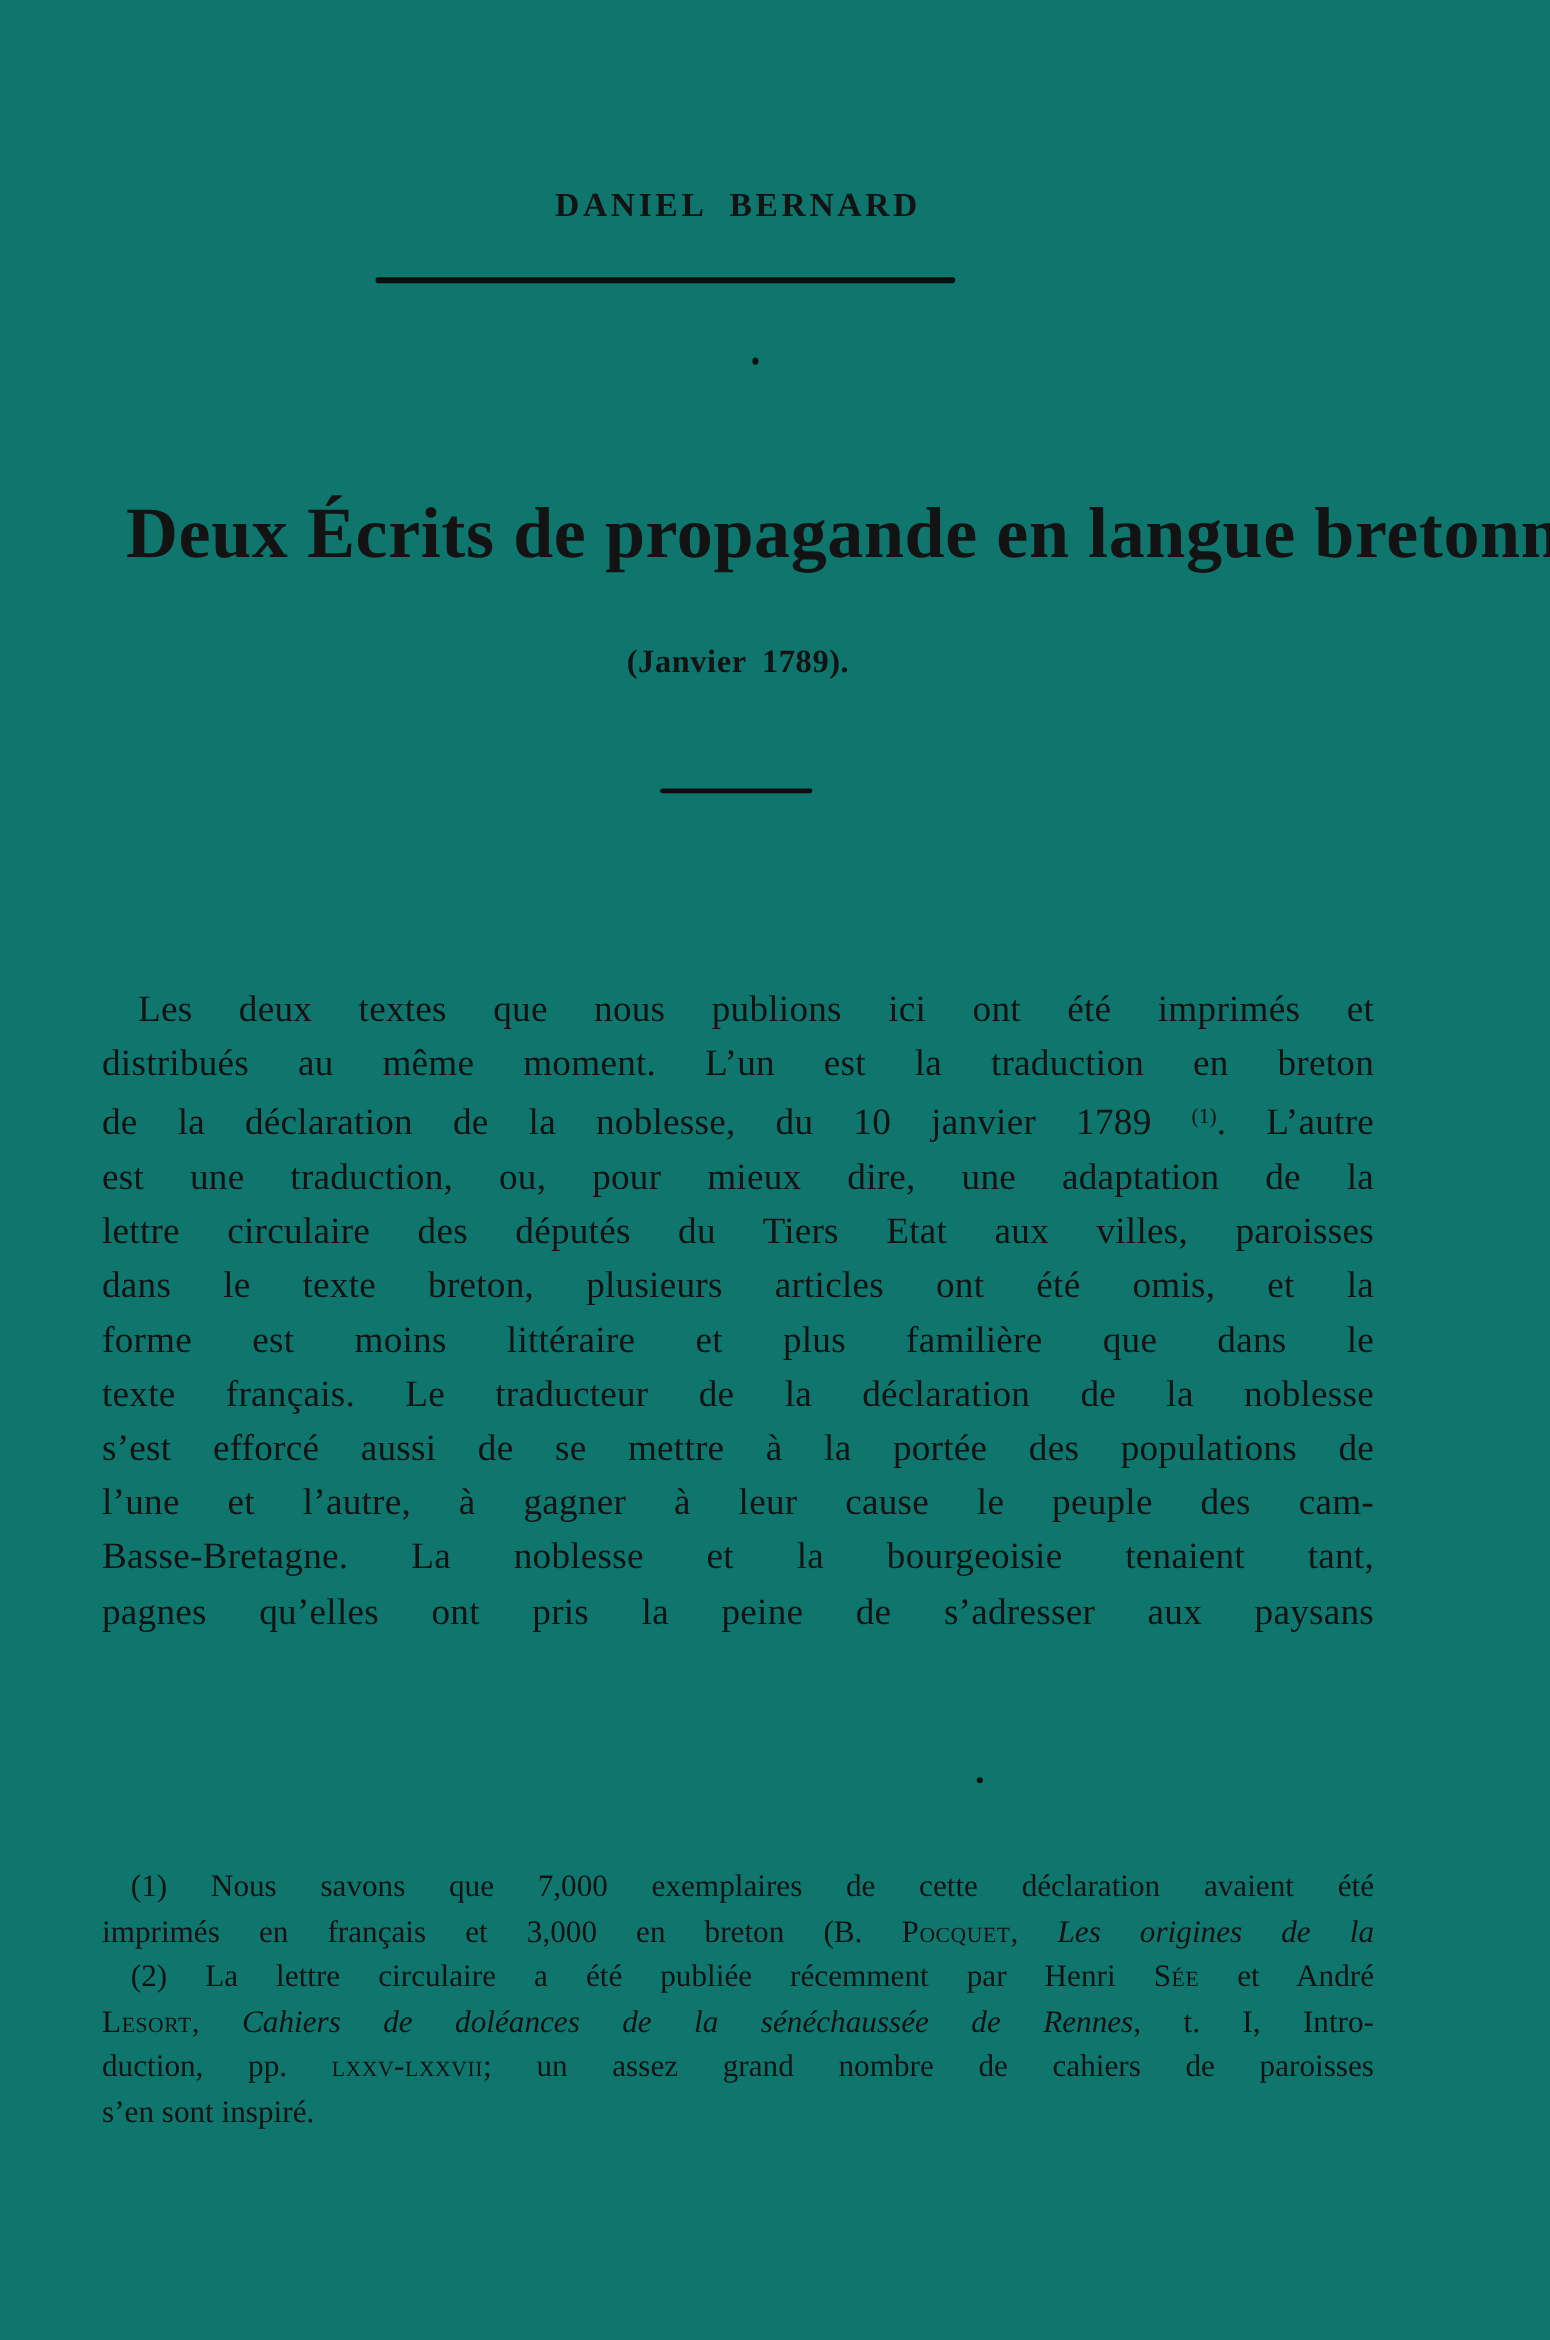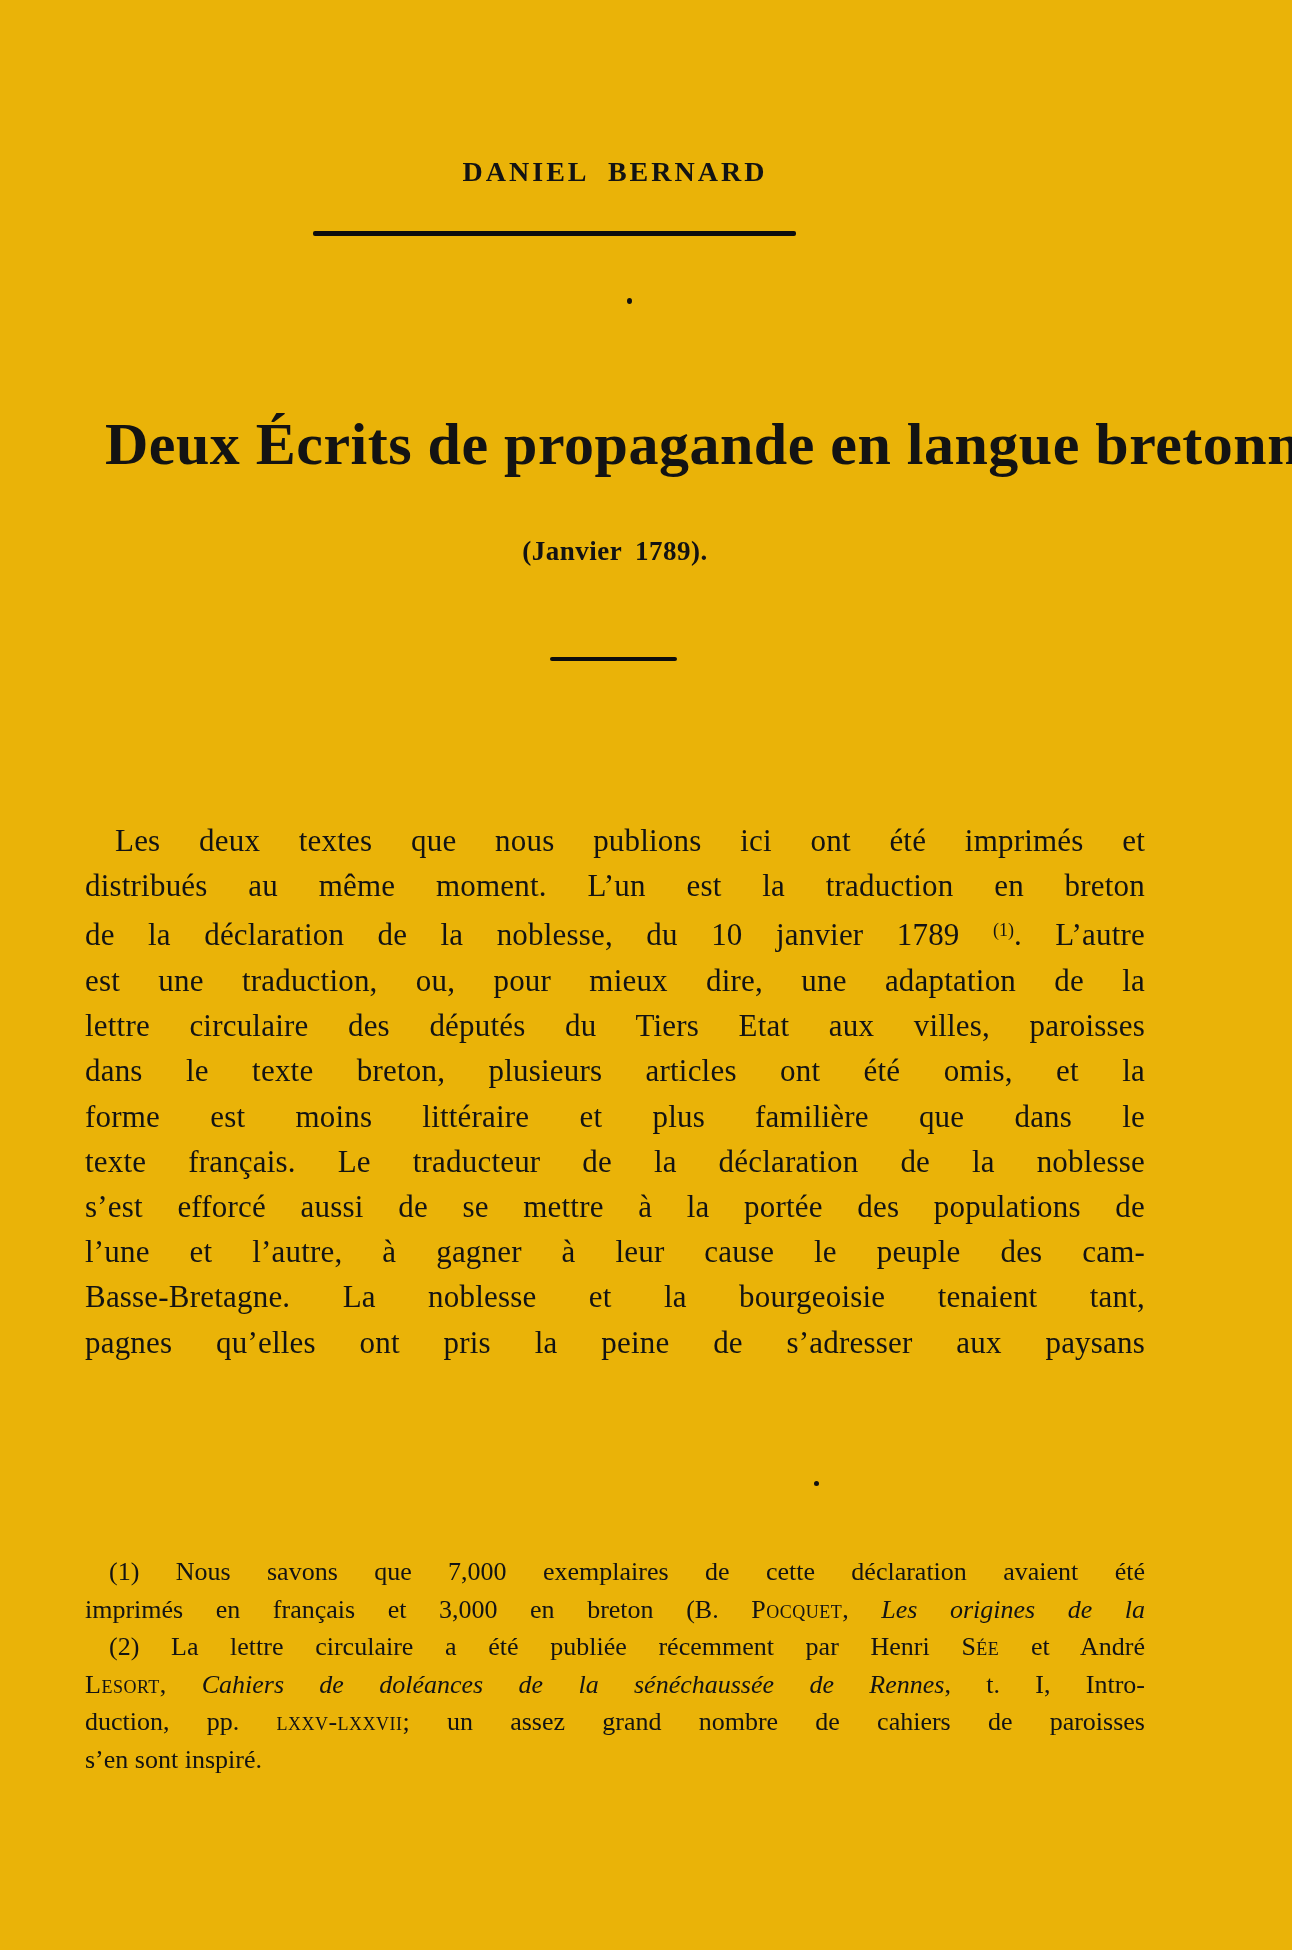--- a/index.html
+++ b/index.html
@@ -6,7 +6,7 @@
   #page{
     position:relative;
     width:1292px;height:1950px;
-    background:#eab308;
+    background:#0f766e;
     color:#131313;
     font-family:"Liberation Serif", serif;
     overflow:hidden;

